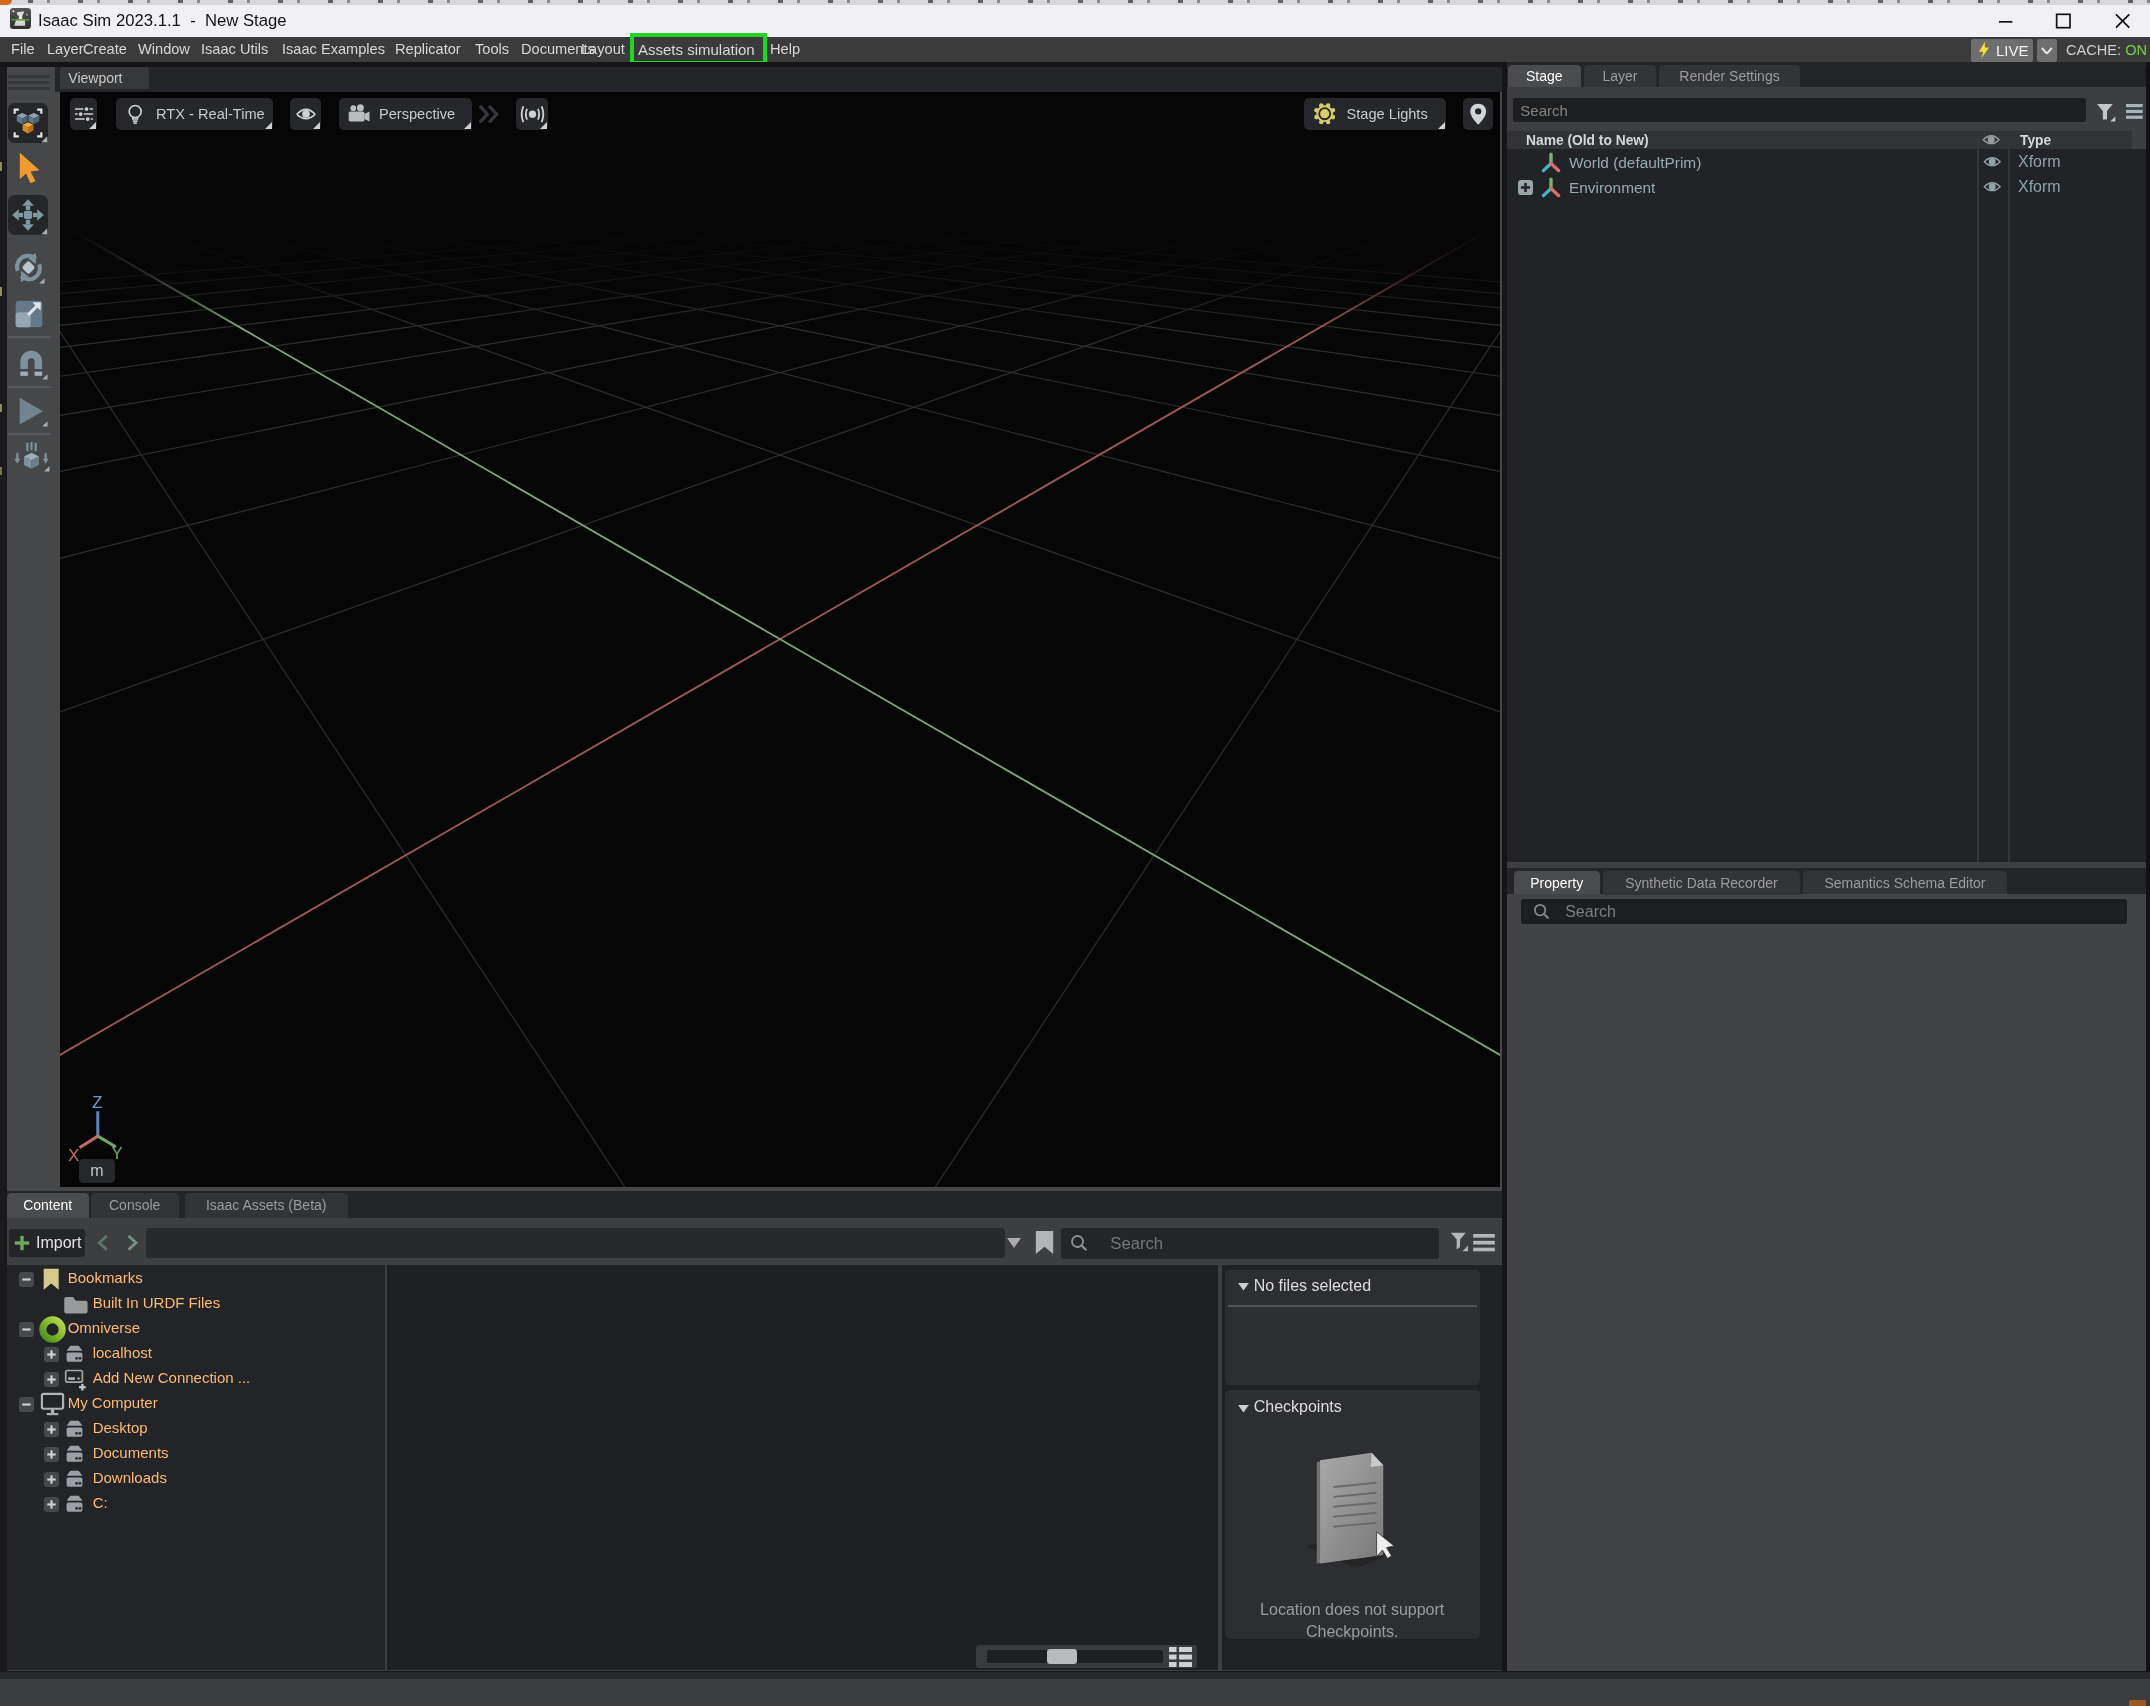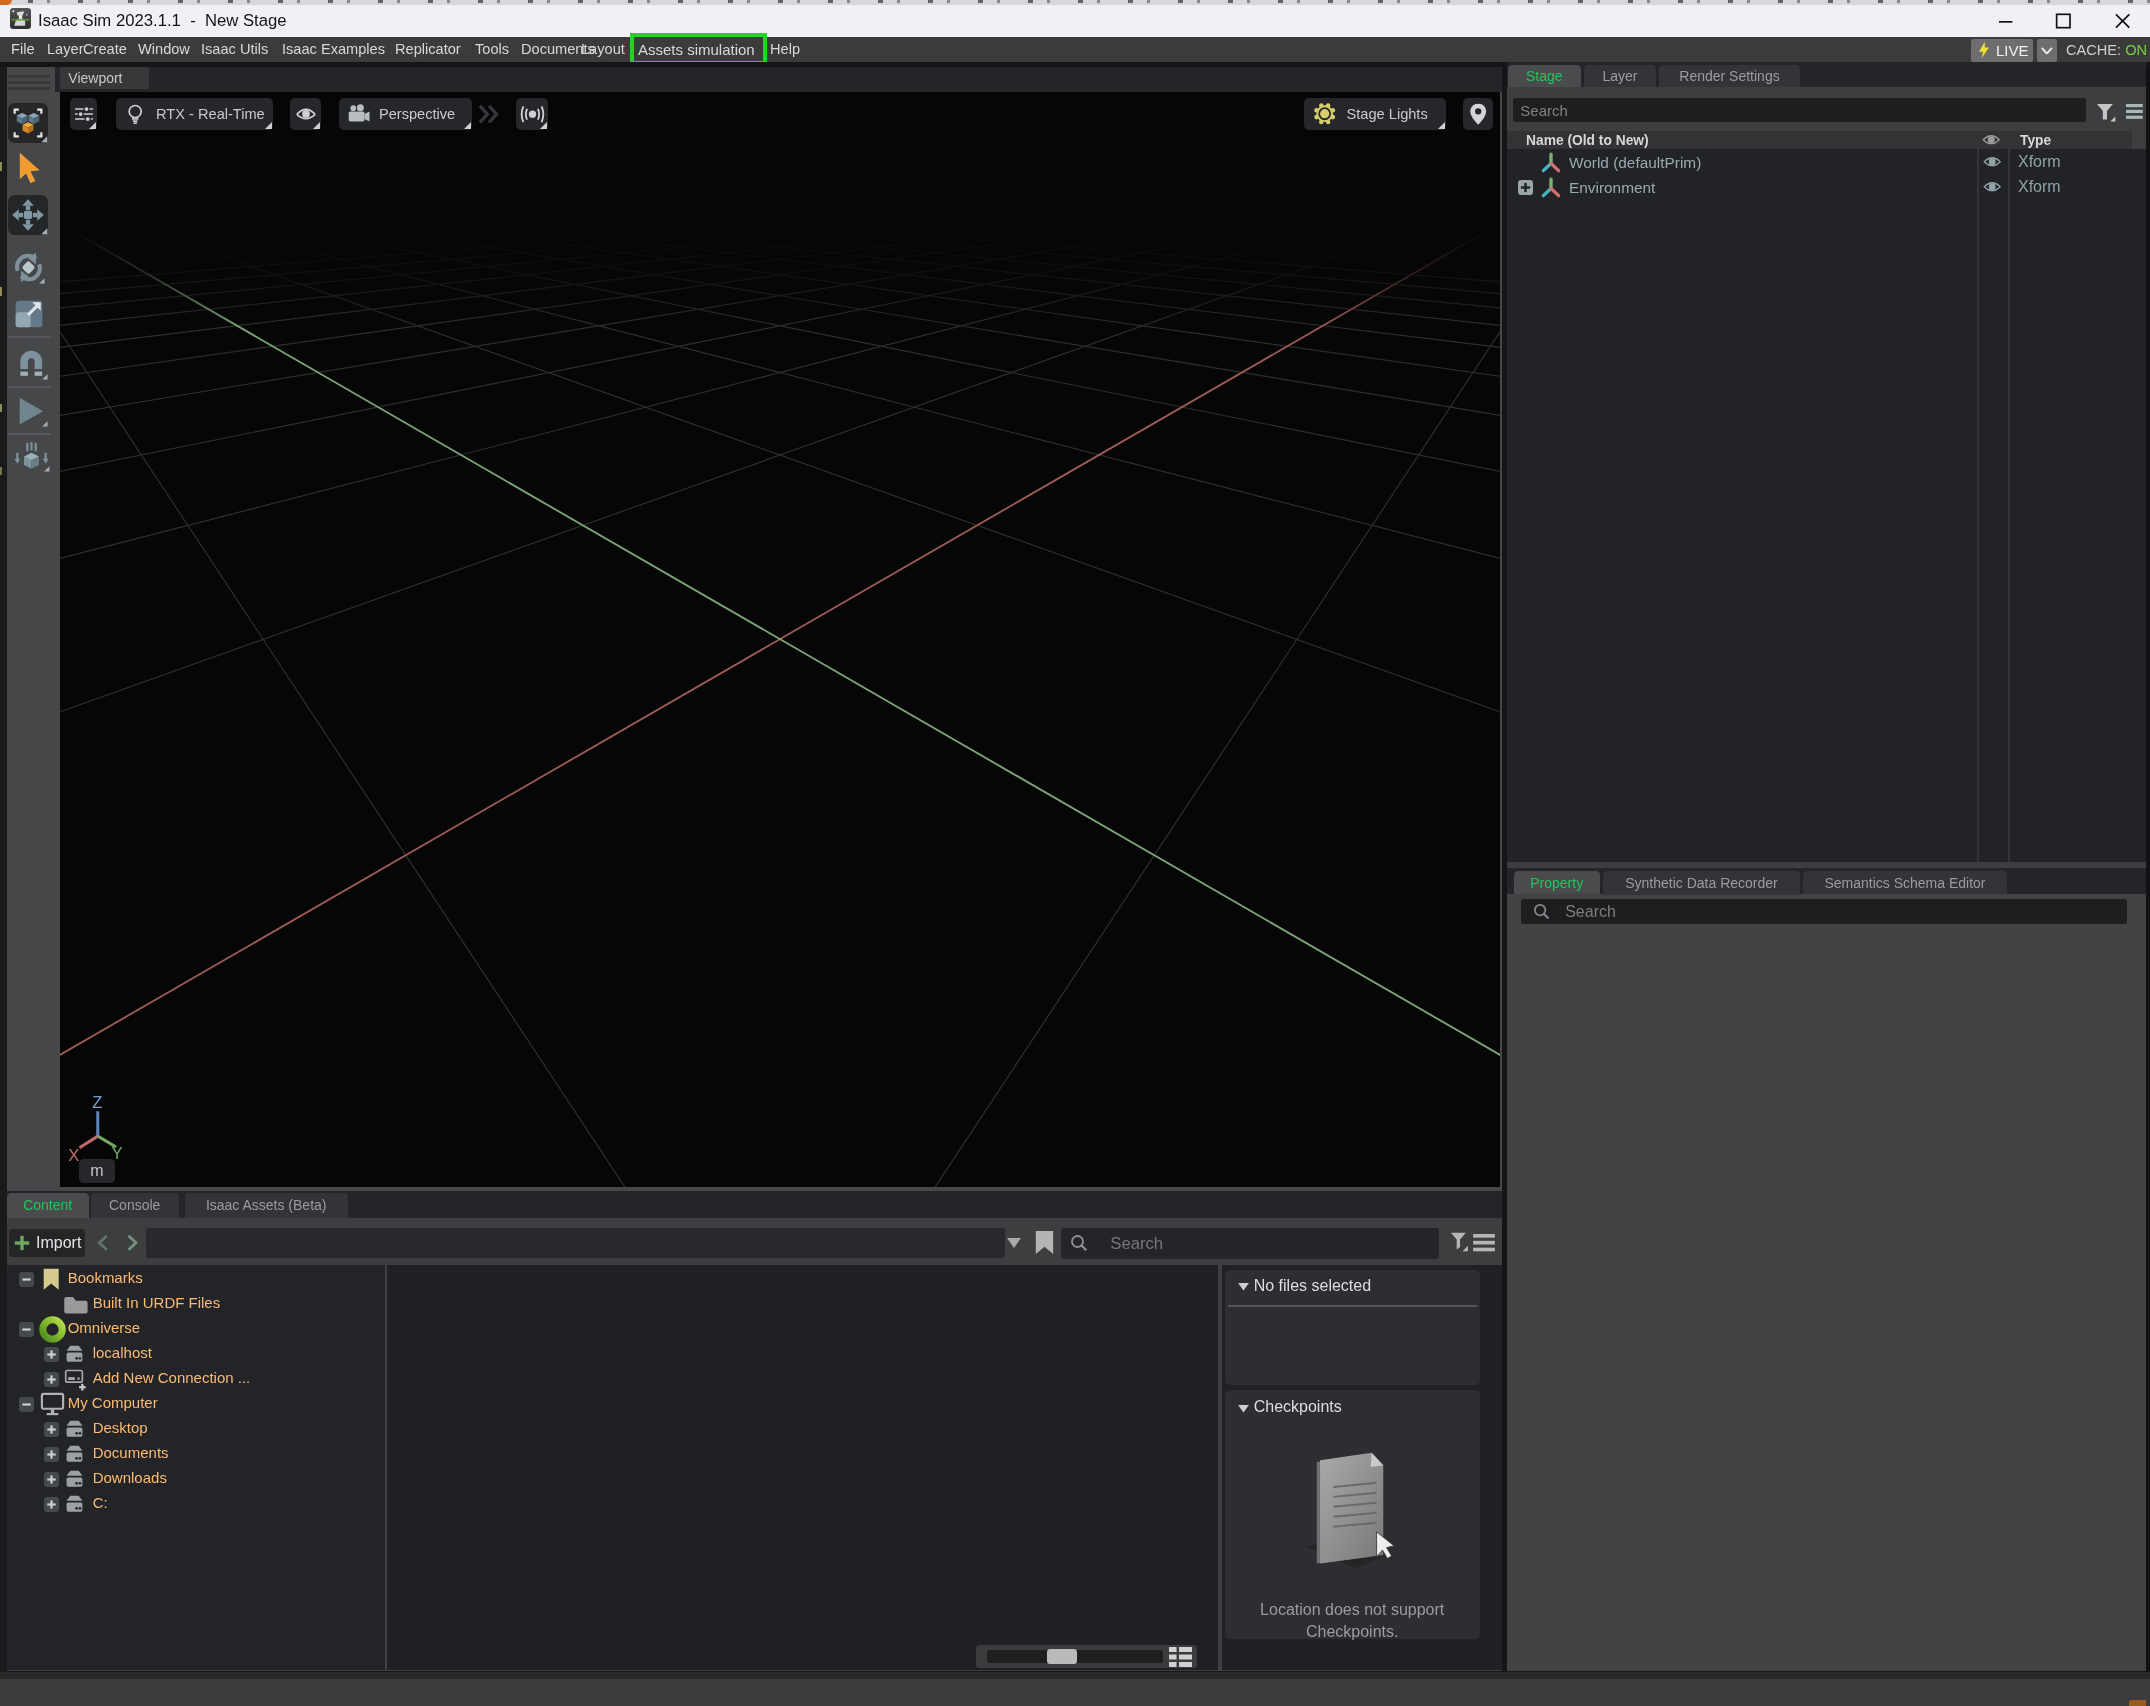--- a/index.html
+++ b/index.html
@@ -8,7 +8,7 @@
   .abs{position:absolute;}
   .tab{position:absolute;border-radius:4.2px 4.2px 0 0;font-size:14px;color:#9b9c9e;
        display:flex;align-items:center;justify-content:center;background:#333437;}
-  .tab.active{background:#4a4b4d;color:#22c55e;}
+  .tab.active{background:#4a4b4d;color:#ffffff;}
   .vbtn{position:absolute;background:#25272b;border-radius:5px;display:flex;
         align-items:center;color:#c9cacc;font-size:14.6px;}
   .corner:after{content:"";position:absolute;right:0.8px;bottom:0.8px;width:0;height:0;

